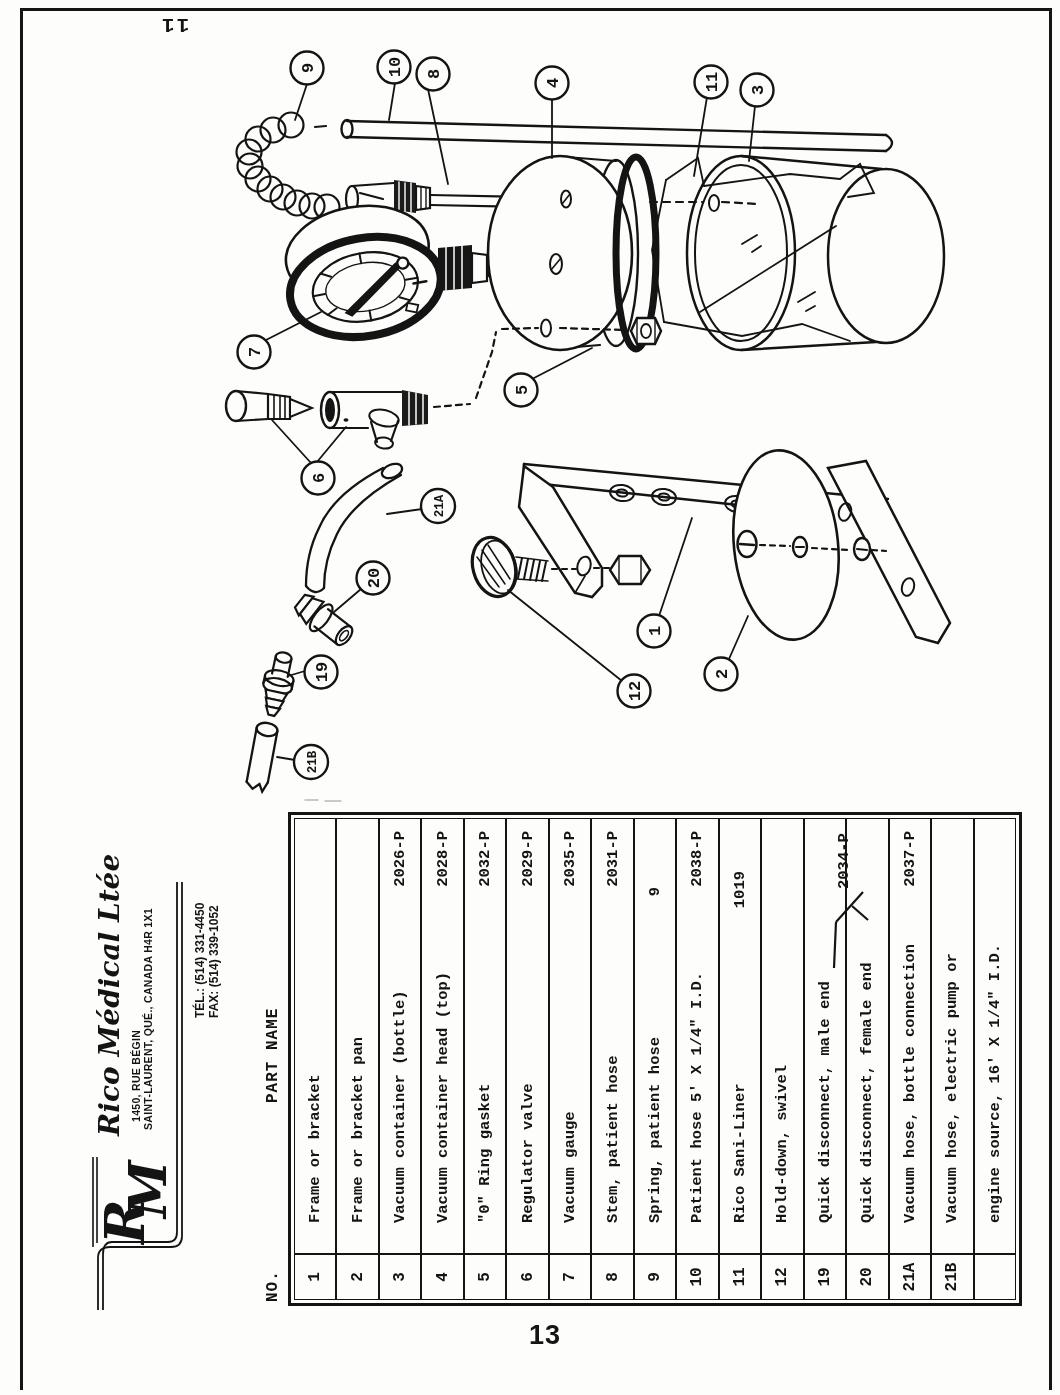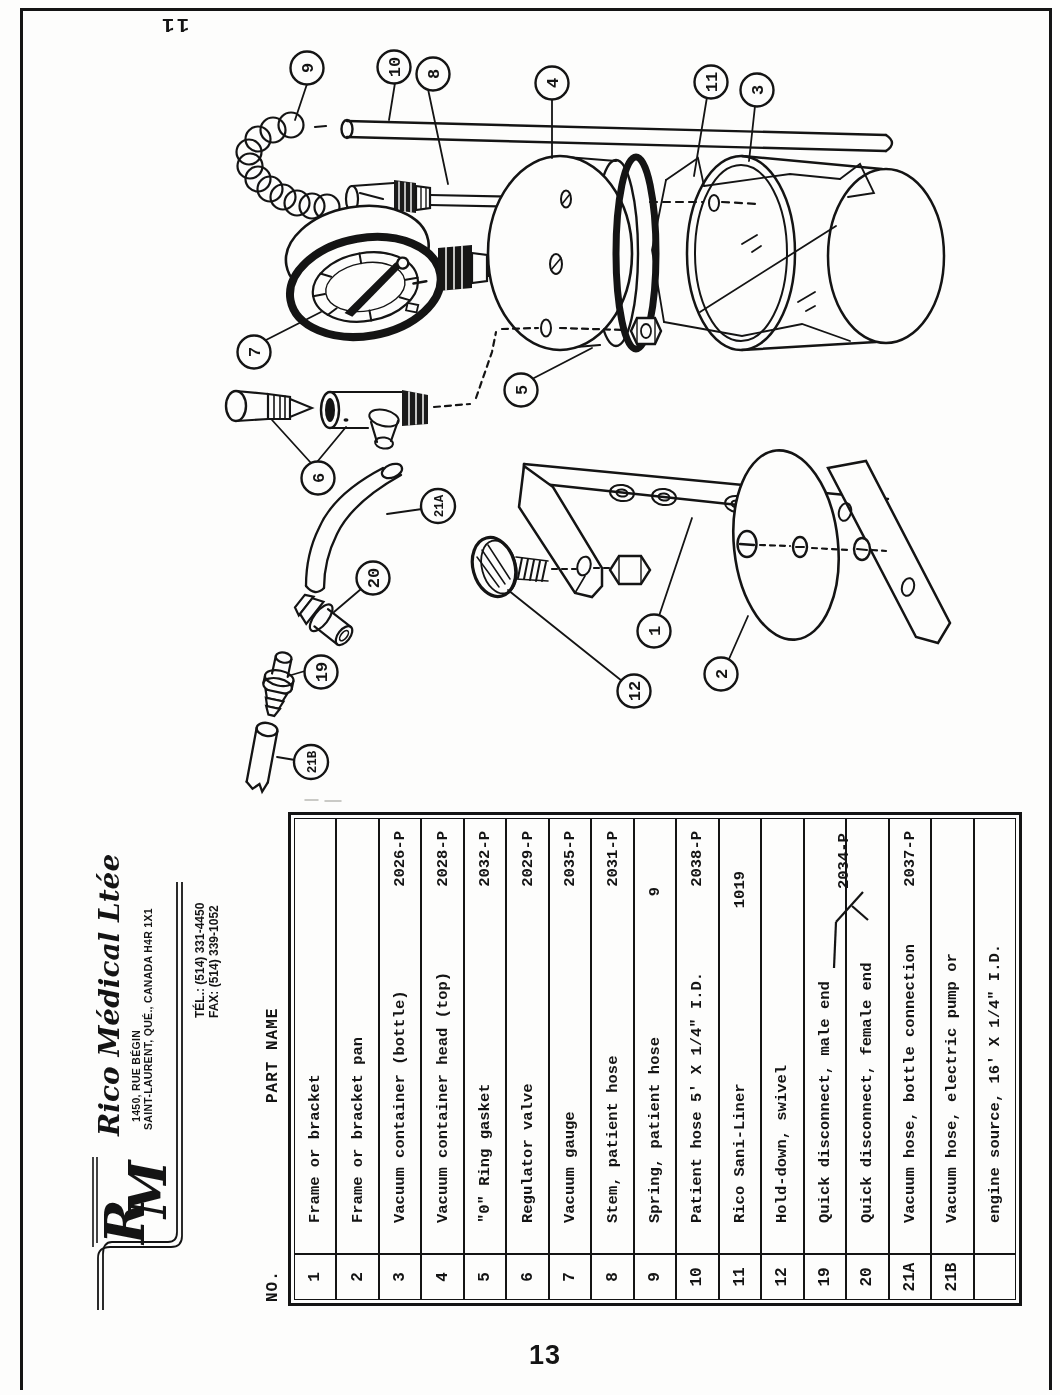--- a/index.html
+++ b/index.html
@@ -487,7 +487,7 @@
     <span style="position:absolute;left:417px;top:585px;font:bold 15.5px 'Liberation Mono',monospace;">2034-P</span>
   </div>
 
-  <div class="pageno" style="left:529px;top:1320px;margin-top:20px;">13</div>
+  <div class="pageno" style="left:529px;top:1320px;">13</div>
 
 </div>
 

